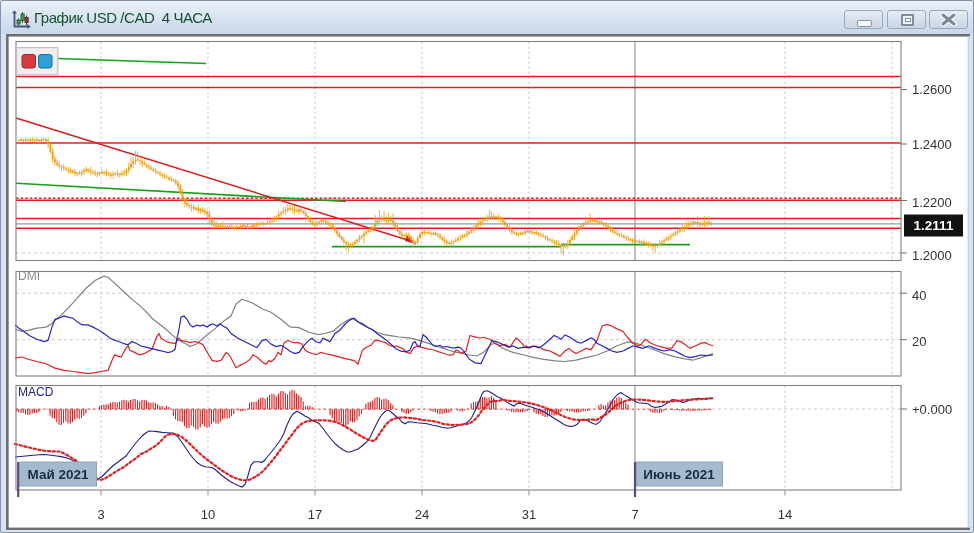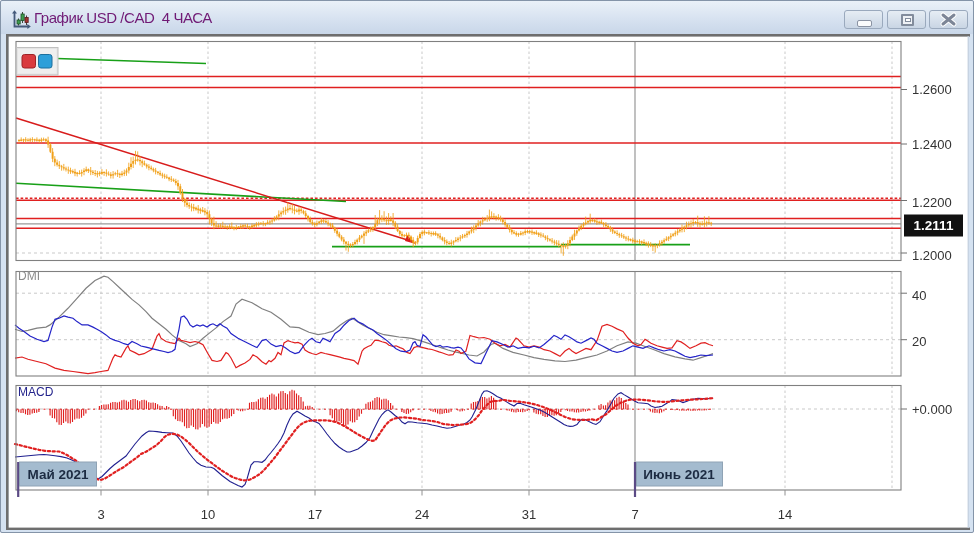--- a/index.html
+++ b/index.html
@@ -3,7 +3,7 @@
 html,body{margin:0;padding:0;width:974px;height:533px;overflow:hidden;background:#eef2f7;font-family:"Liberation Sans", sans-serif;}
 #win{position:relative;width:972px;height:531px;background:#d5e2f1;border:1px solid #8494a8;border-radius:2px;}
 #titlebar{position:absolute;left:0;top:0;width:972px;height:33px;background:linear-gradient(#eaf1f8,#d2deee 70%,#c9d7e9);border-radius:2px 2px 0 0;}
-#title{position:absolute;left:33px;top:8px;font-size:15px;color:#701a75;white-space:pre;letter-spacing:-0.45px;will-change:transform;}
+#title{position:absolute;left:33px;top:8px;font-size:15px;color:#14532d;white-space:pre;letter-spacing:-0.45px;will-change:transform;}
 .btn{position:absolute;top:9px;height:19px;background:linear-gradient(#e6edf4,#c9d5e4);border:1px solid #9aa9bd;border-radius:3px;box-sizing:border-box;}
 #bmin{left:843px;width:39px;}
 #bmax{left:885.5px;width:39px;}

